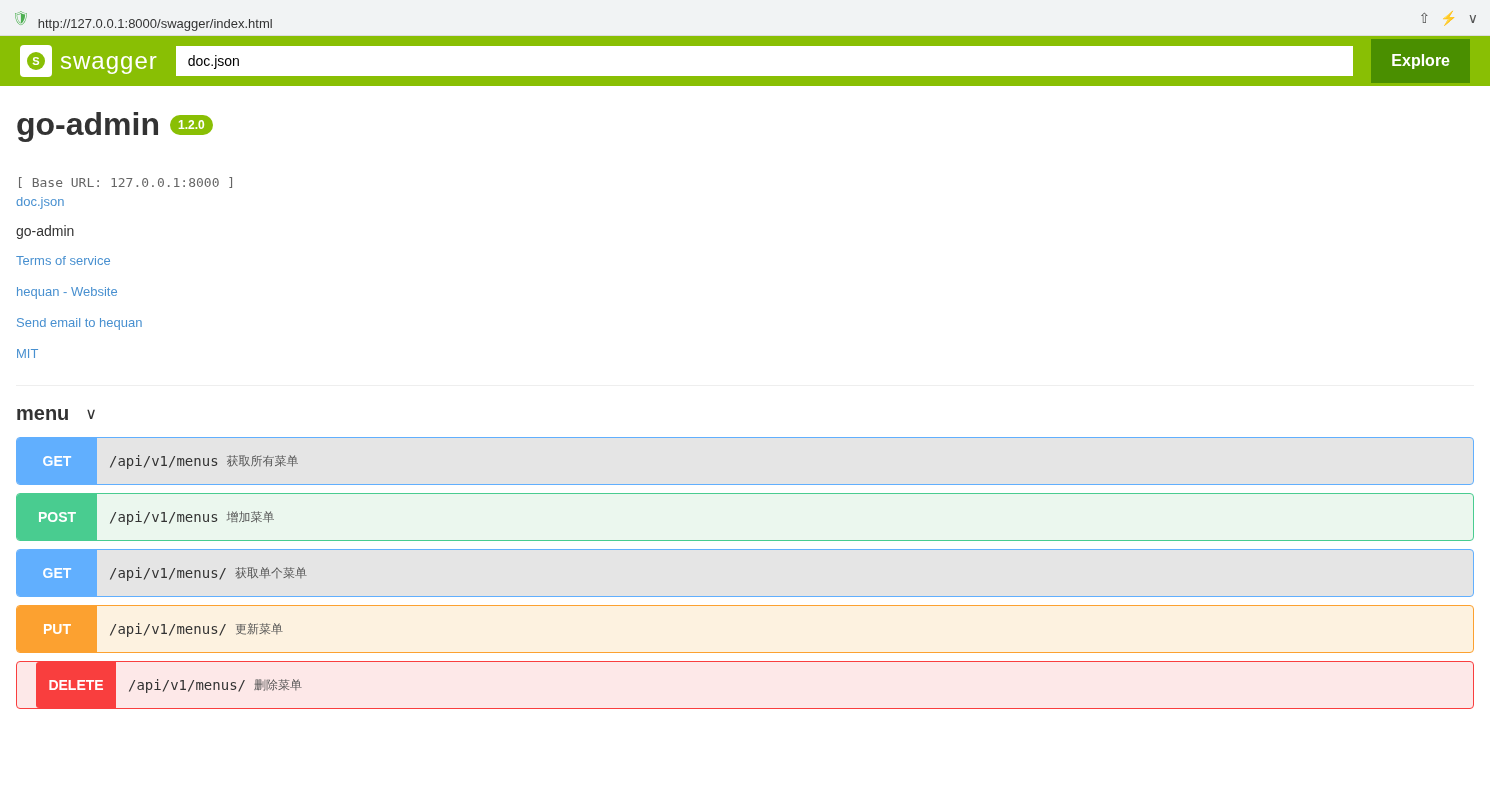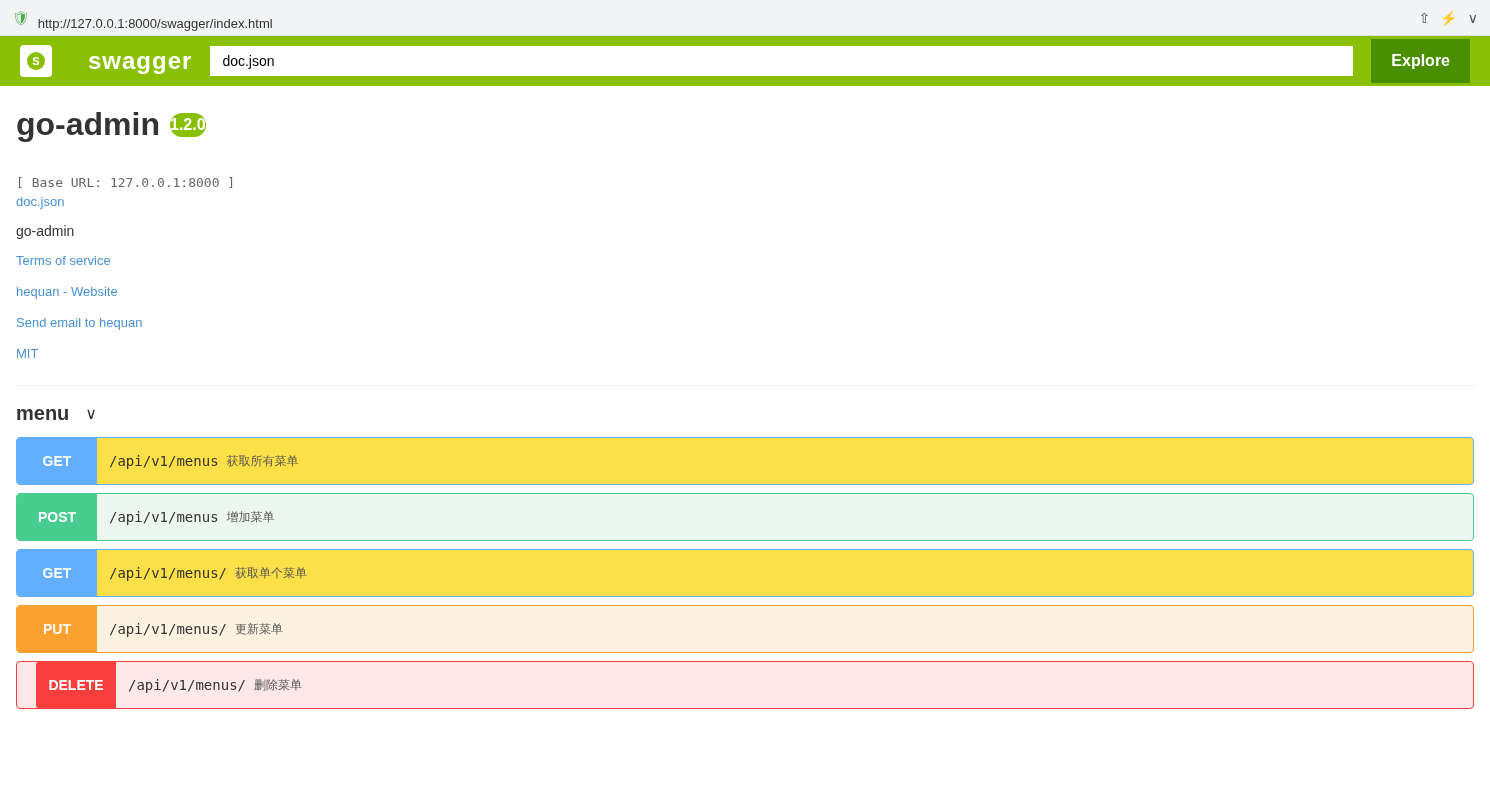--- a/index.html
+++ b/index.html
@@ -61,9 +61,8 @@
     .swagger-logo-text {
       color: #fff;
       font-size: 24px;
-      font-weight: bold;
+      font-weight: normal;
       letter-spacing: 1px;
-      margin-left: 28px;
     }
     .swagger-search-input {
       flex: 1;

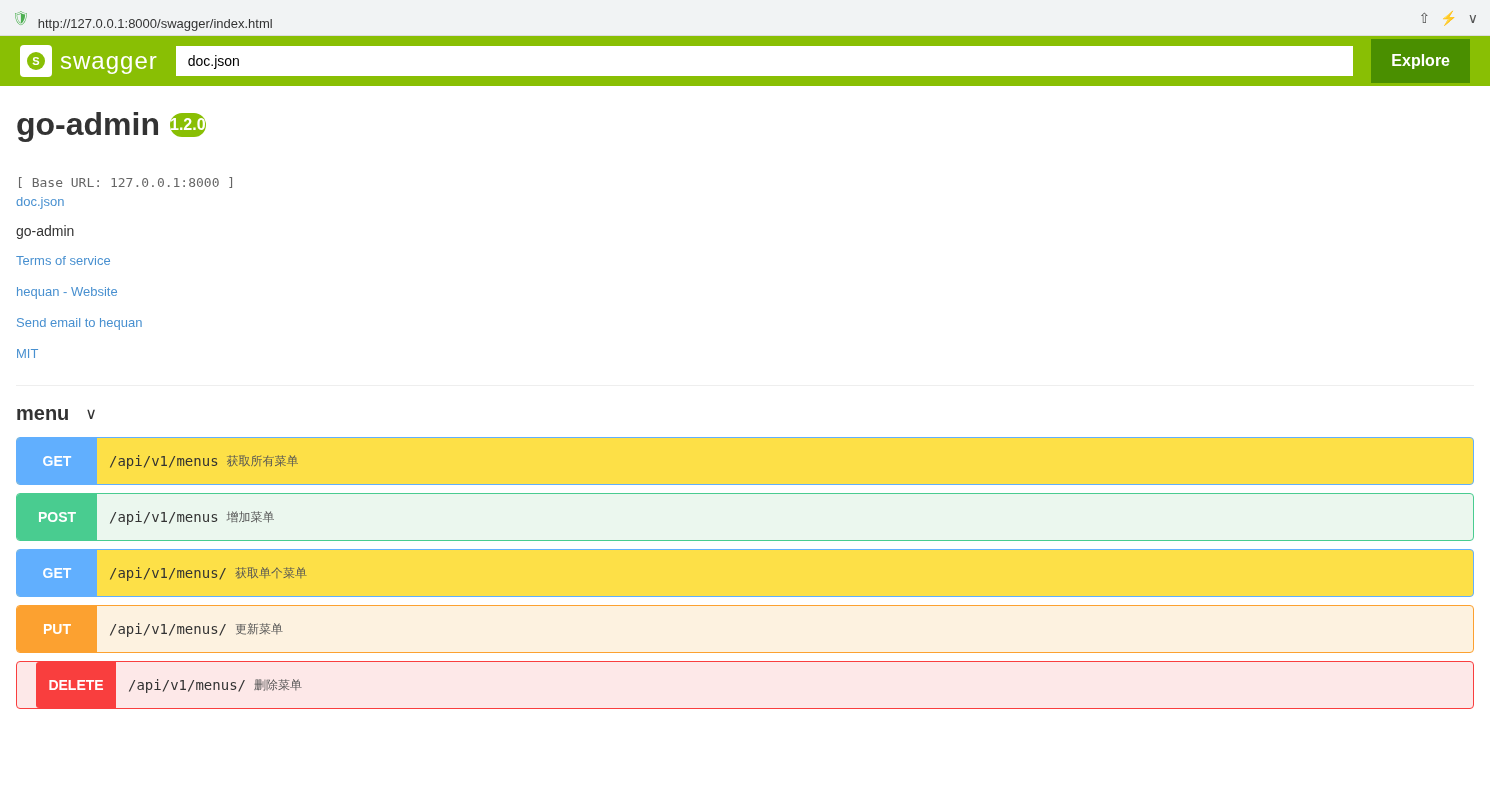--- a/index.html
+++ b/index.html
@@ -104,9 +104,9 @@
     .api-version-badge {
       background: #89bf04;
       color: #fff;
-      font-size: 16px;
-      font-weight: bold;
-      padding: 3px 0;
+      font-size: 12px;
+      font-weight: bold;
+      padding: 3px 8px;
       border-radius: 12px;
     }
     .api-base-url {

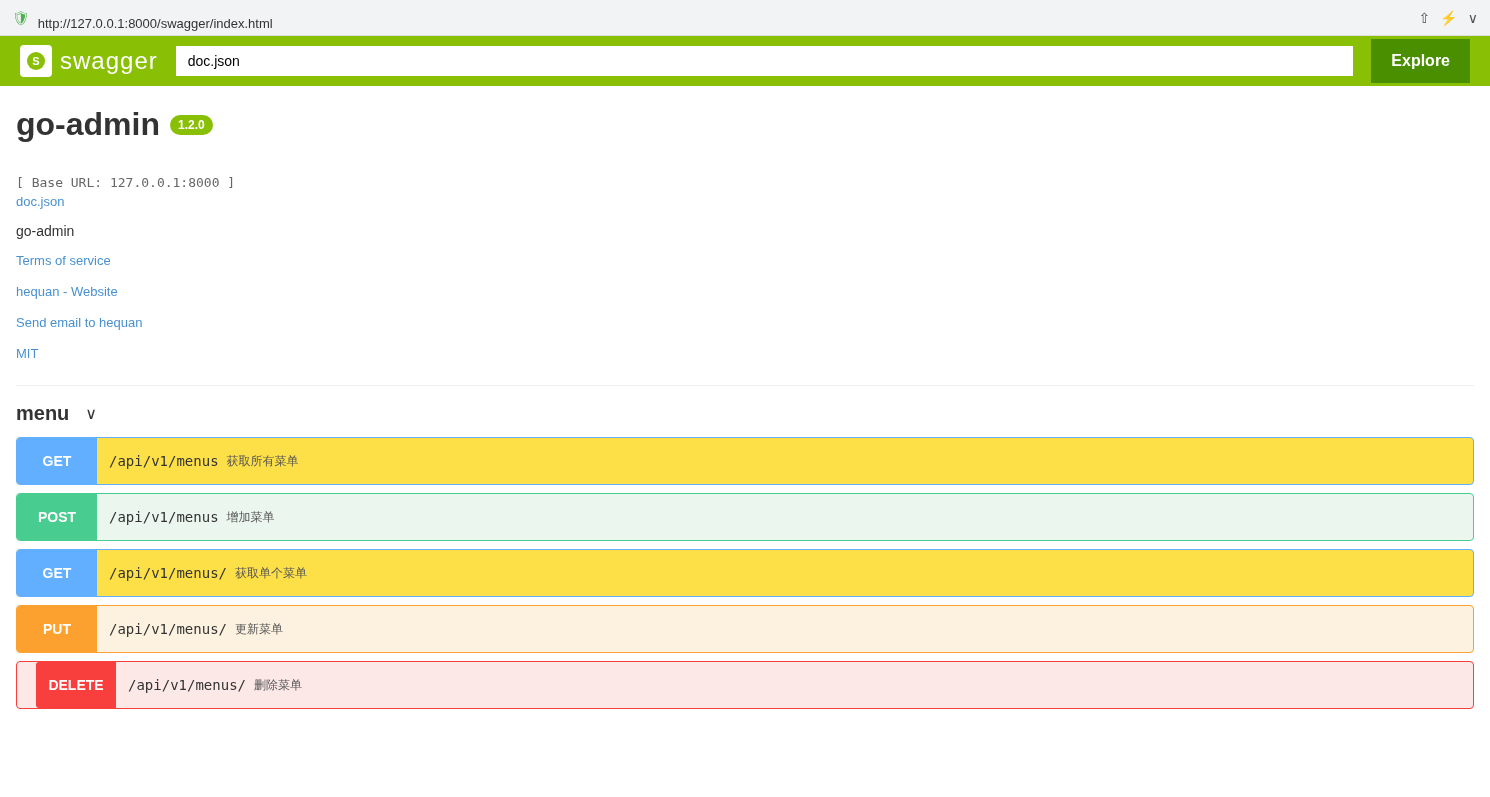--- a/index.html
+++ b/index.html
@@ -202,7 +202,7 @@
     }
 
     .endpoint-get {
-      background: #fde047;
+      background: #e5e5e5;
       border-color: #61affe;
     }
     .endpoint-get .method-badge { background: #61affe; }

